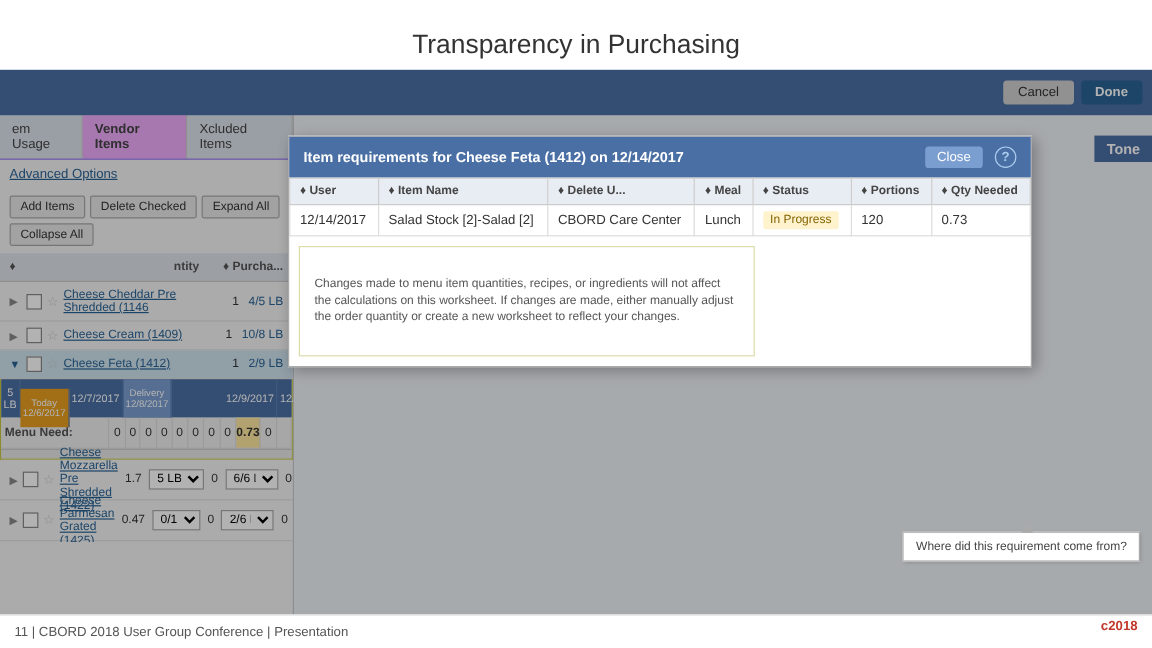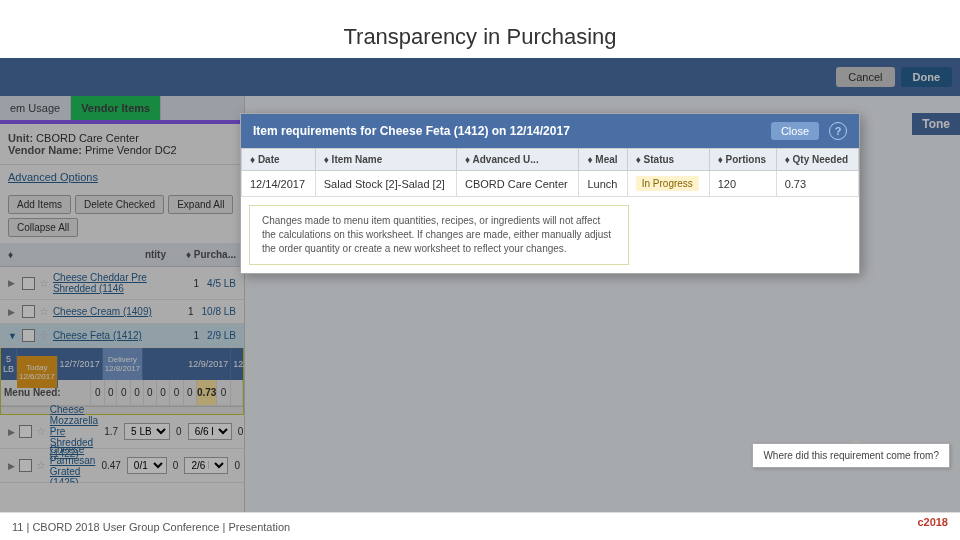--- a/index.html
+++ b/index.html
@@ -82,7 +82,7 @@
 
     .tabs-row {
       display: flex;
-      border-bottom: 4px solid #8b5cf6;
+      border-bottom: 1px solid #8b5cf6;
       background: #dde4ed;
     }
 

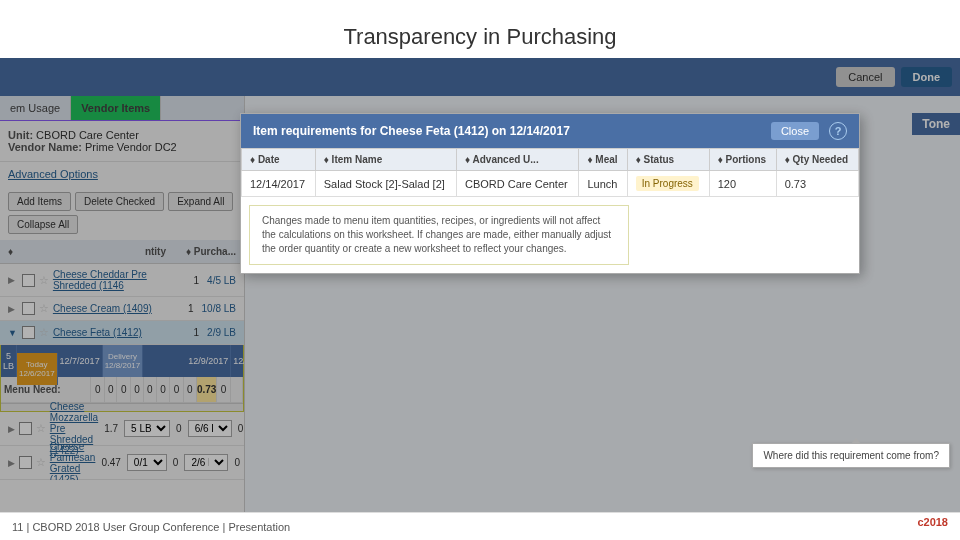--- a/index.html
+++ b/index.html
@@ -96,7 +96,7 @@
     }
 
     .tab.active {
-      background: #22c55e;
+      background: #f0abfc;
       font-weight: bold;
     }
 

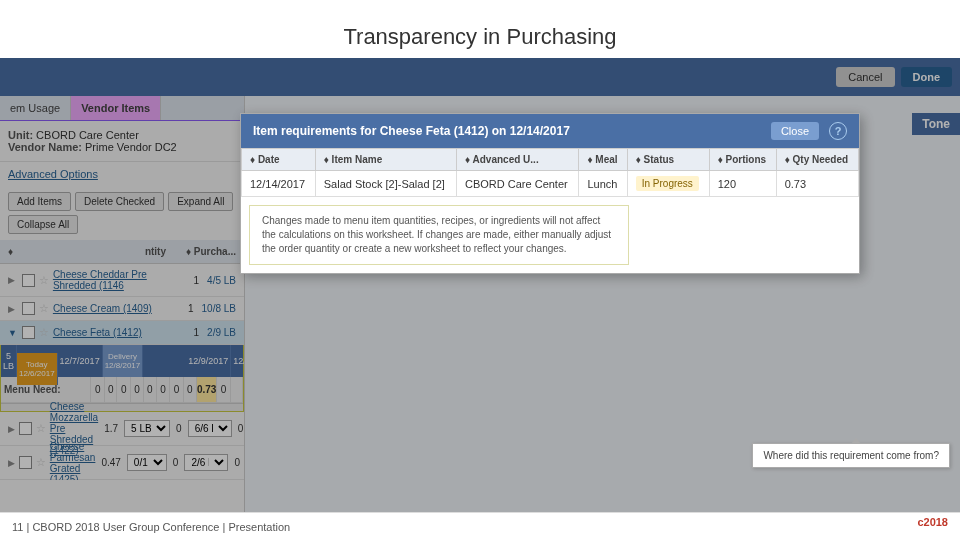--- a/index.html
+++ b/index.html
@@ -462,6 +462,7 @@
     <div class="tabs-row">
       <div class="tab">em Usage</div>
       <div class="tab active">Vendor Items</div>
+      <div class="tab">Xcluded Items</div>
     </div>
 
     <div class="left-panel-info">

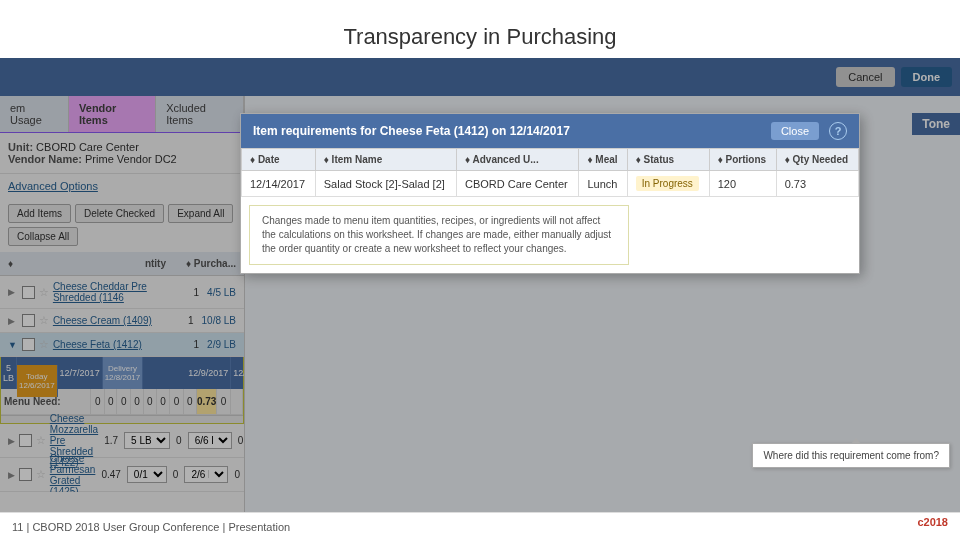--- a/index.html
+++ b/index.html
@@ -465,14 +465,6 @@
       <div class="tab">Xcluded Items</div>
     </div>
 
-    <div class="left-panel-info">
-      <div><span class="label">Unit:</span>
-        <span>CBORD Care Center</span>
-      </div>
-      <div><span class="label">Vendor Name:</span>
-        <span>Prime Vendor DC2</span>
-      </div>
-    </div>
 
     <div class="advanced-options">Advanced Options</div>
 

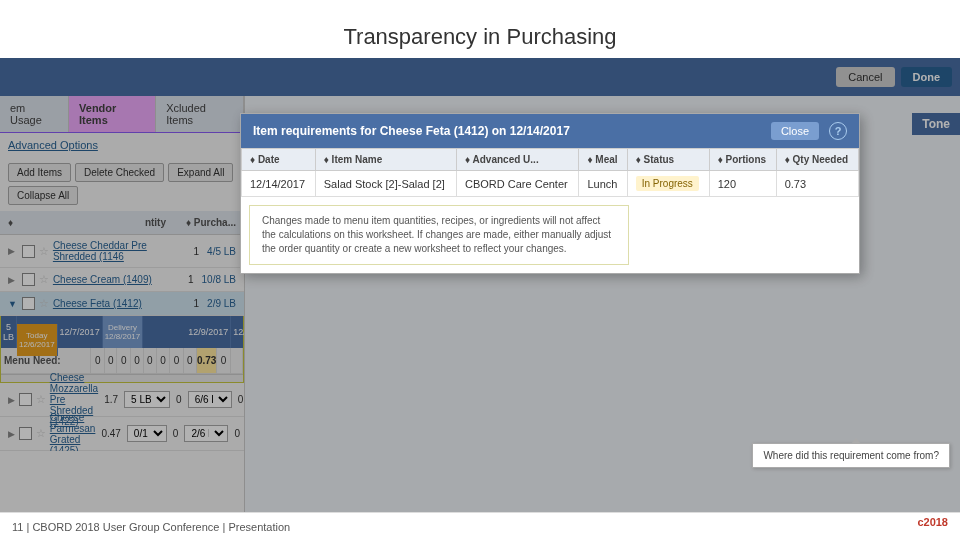--- a/index.html
+++ b/index.html
@@ -595,7 +595,7 @@
     <table class="modal-table">
       <thead>
         <tr>
-          <th>♦ Date</th>
+          <th>♦ User</th>
           <th>♦ Item Name</th>
           <th>♦ Advanced U...</th>
           <th>♦ Meal</th>

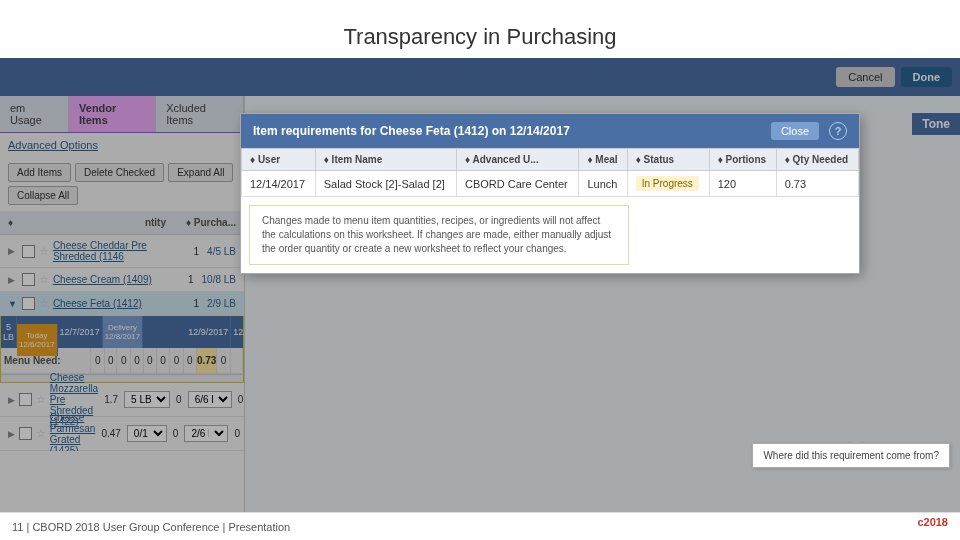--- a/index.html
+++ b/index.html
@@ -597,7 +597,7 @@
         <tr>
           <th>♦ User</th>
           <th>♦ Item Name</th>
-          <th>♦ Advanced U...</th>
+          <th>♦ Delete U...</th>
           <th>♦ Meal</th>
           <th>♦ Status</th>
           <th>♦ Portions</th>

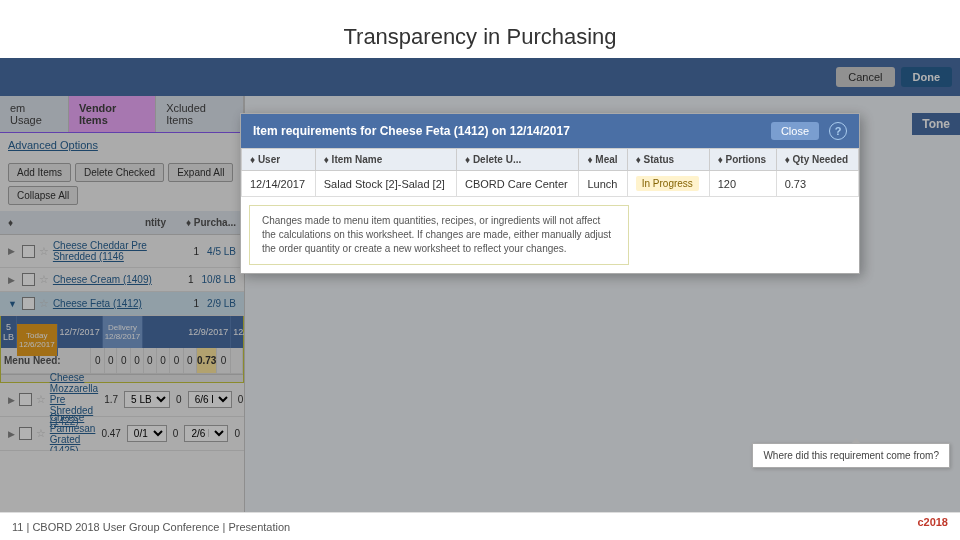--- a/index.html
+++ b/index.html
@@ -257,7 +257,7 @@
       position: absolute;
       background: white;
       border: 1px solid #ccc;
-      padding: 8px 12px;
+      padding: 24px 12px;
       font-size: 10px;
       color: #555;
       line-height: 1.4;

